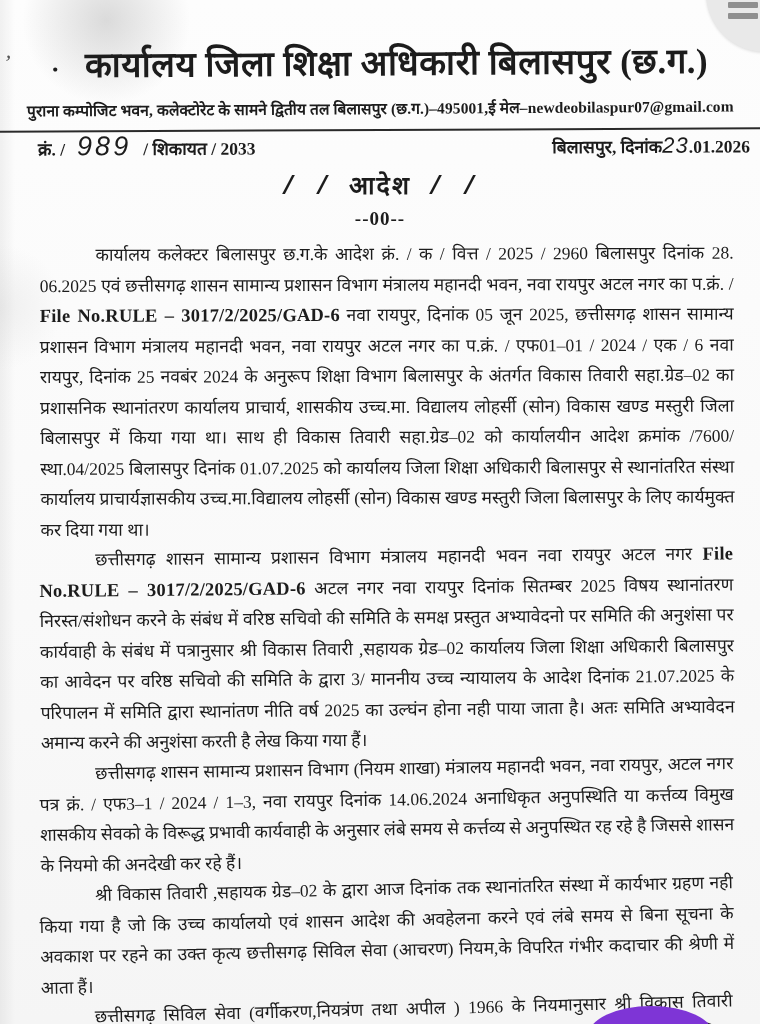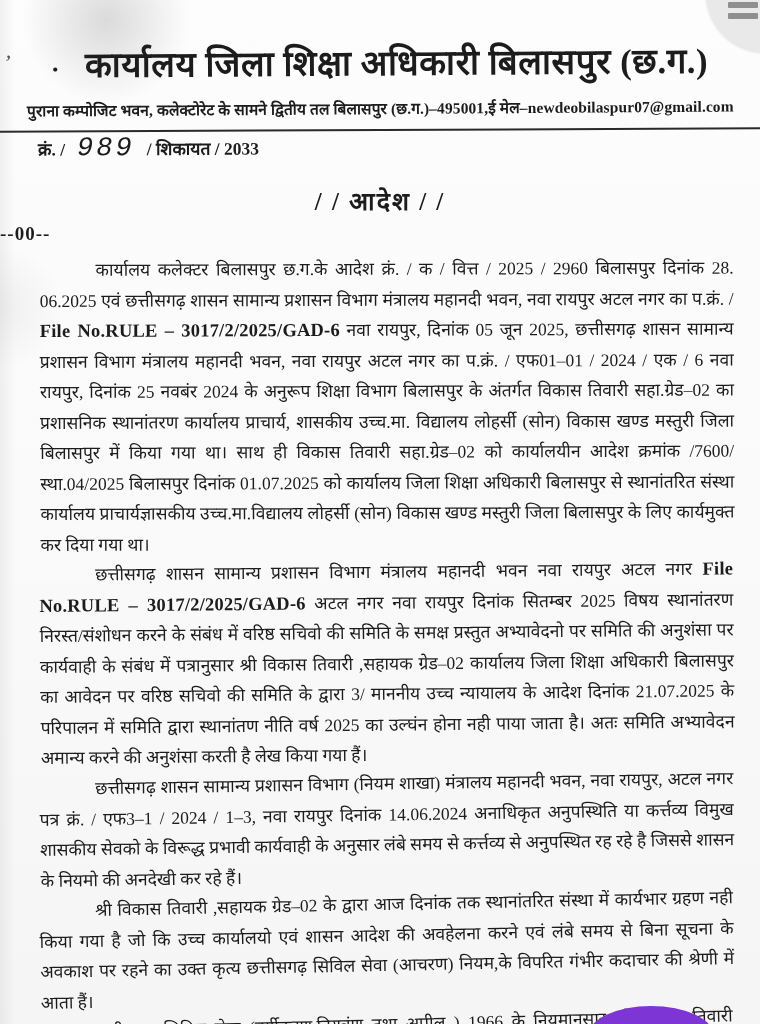--- a/index.html
+++ b/index.html
@@ -37,7 +37,7 @@
 
   .ref-row{display:flex;justify-content:space-between;align-items:flex-start;
     padding:4px 10px 0 38px;font-size:17.5px;font-weight:bold;transform:rotate(-.25deg);}
-  .hand{font-family:Liberation Mono, monospace;font-style:italic;font-weight:normal;}
+  .hand{font-family:Liberation Sans, sans-serif;font-style:italic;font-weight:normal;}
   .ref-no{font-size:27px;line-height:18px;letter-spacing:3px;padding:0 12px;}
   .date-hand{font-size:22px;line-height:14px;letter-spacing:1px;}
 

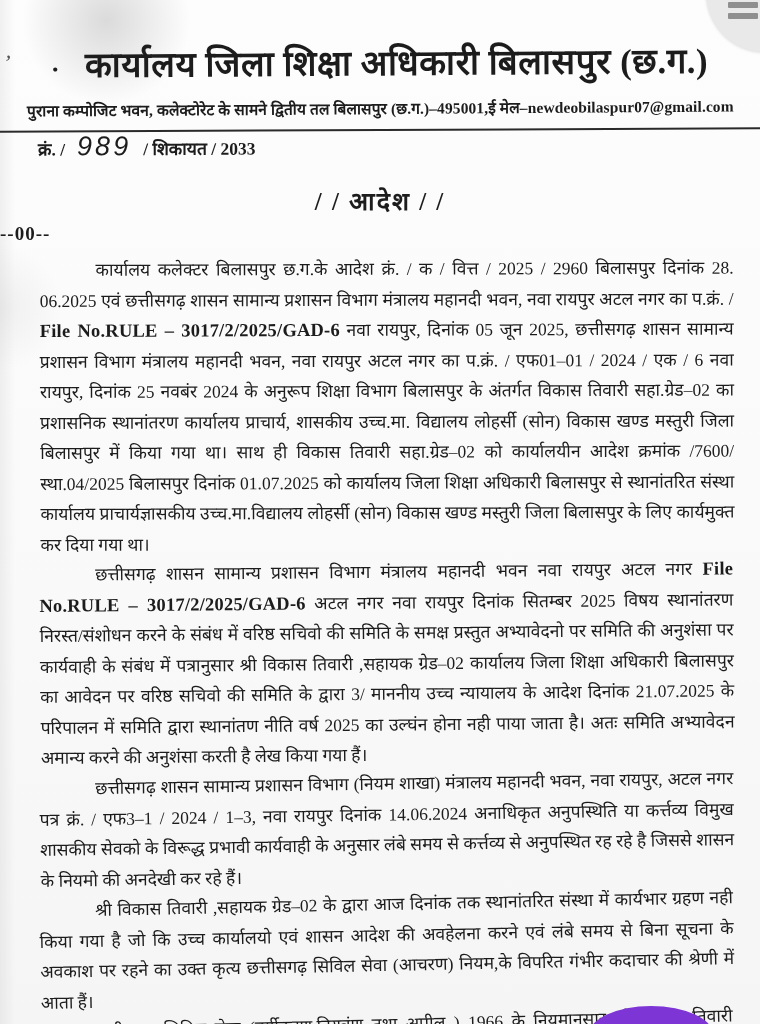--- a/index.html
+++ b/index.html
@@ -84,6 +84,9 @@
     <div>
       <span>क्रं. /</span><span class="hand ref-no">989</span><span>/ शिकायत / 2033</span>
     </div>
+    <div>
+      <span>बिलासपुर, दिनांक</span><span class="hand date-hand">23</span><span>.01.2026</span>
+    </div>
   </div>
 
   <div class="order-heading">/ /  आदेश  / /</div>

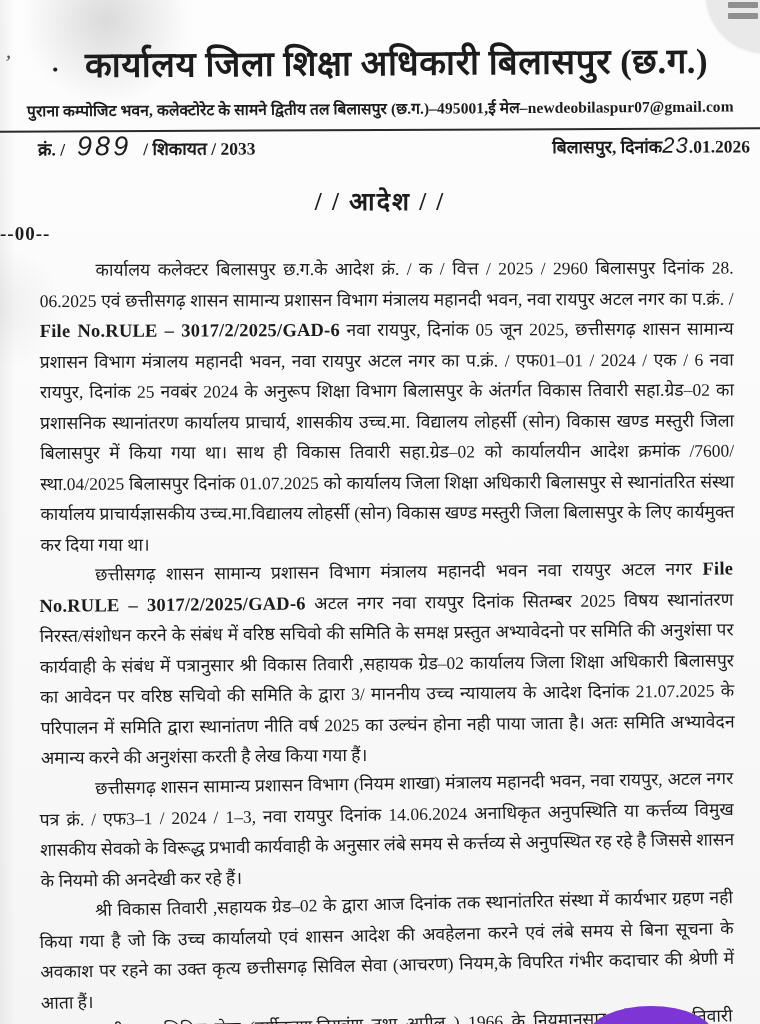--- a/index.html
+++ b/index.html
@@ -41,8 +41,8 @@
   .ref-no{font-size:27px;line-height:18px;letter-spacing:3px;padding:0 12px;}
   .date-hand{font-size:22px;line-height:14px;letter-spacing:1px;}
 
-  .order-heading{text-align:center;font-size:25px;font-weight:bold;margin-top:24px;
-    letter-spacing:2px;}
+  .order-heading{text-align:center;font-size:25px;font-weight:bold;margin-top:8px;
+    letter-spacing:2px;font-family:Liberation Mono, monospace;}
   .divider{text-align:left;font-size:19px;font-weight:bold;margin-top:6px;letter-spacing:1px;}
 
   .doc-body{padding:10px 26px 0 40px;font-size:17.5px;line-height:30.5px;text-align:justify;}

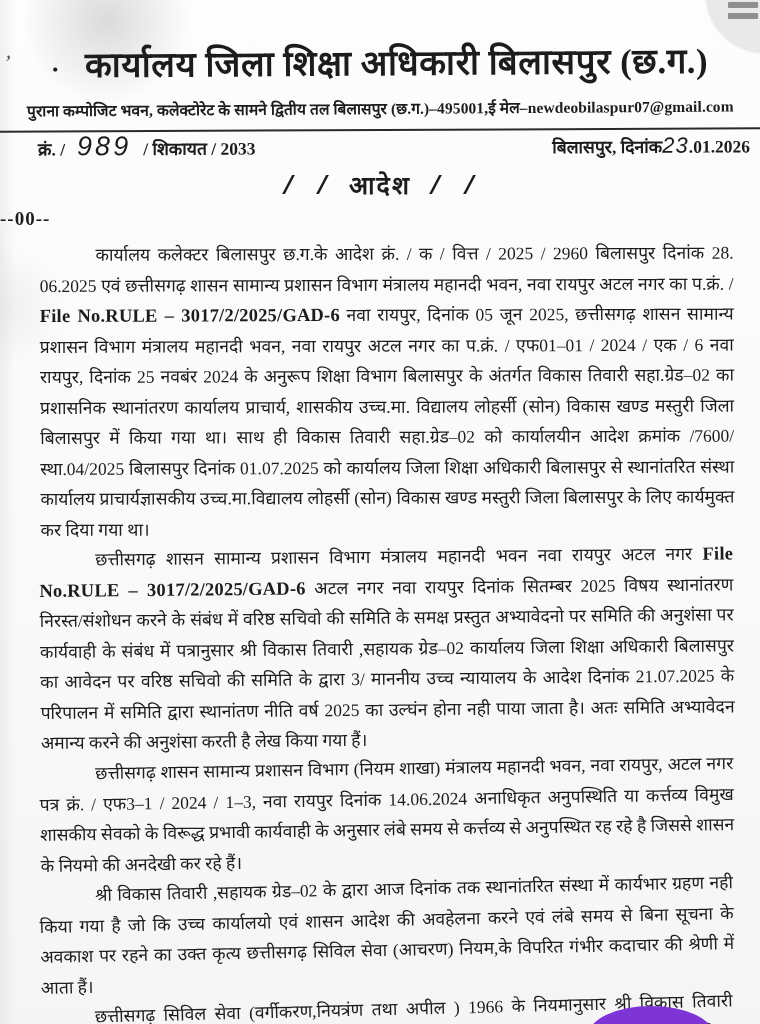--- a/index.html
+++ b/index.html
@@ -43,7 +43,7 @@
 
   .order-heading{text-align:center;font-size:25px;font-weight:bold;margin-top:8px;
     letter-spacing:2px;font-family:Liberation Mono, monospace;}
-  .divider{text-align:left;font-size:19px;font-weight:bold;margin-top:6px;letter-spacing:1px;}
+  .divider{text-align:center;font-size:19px;font-weight:bold;margin-top:6px;letter-spacing:1px;}
 
   .doc-body{padding:10px 26px 0 40px;font-size:17.5px;line-height:30.5px;text-align:justify;}
   .para{margin:0;text-indent:56px;}

